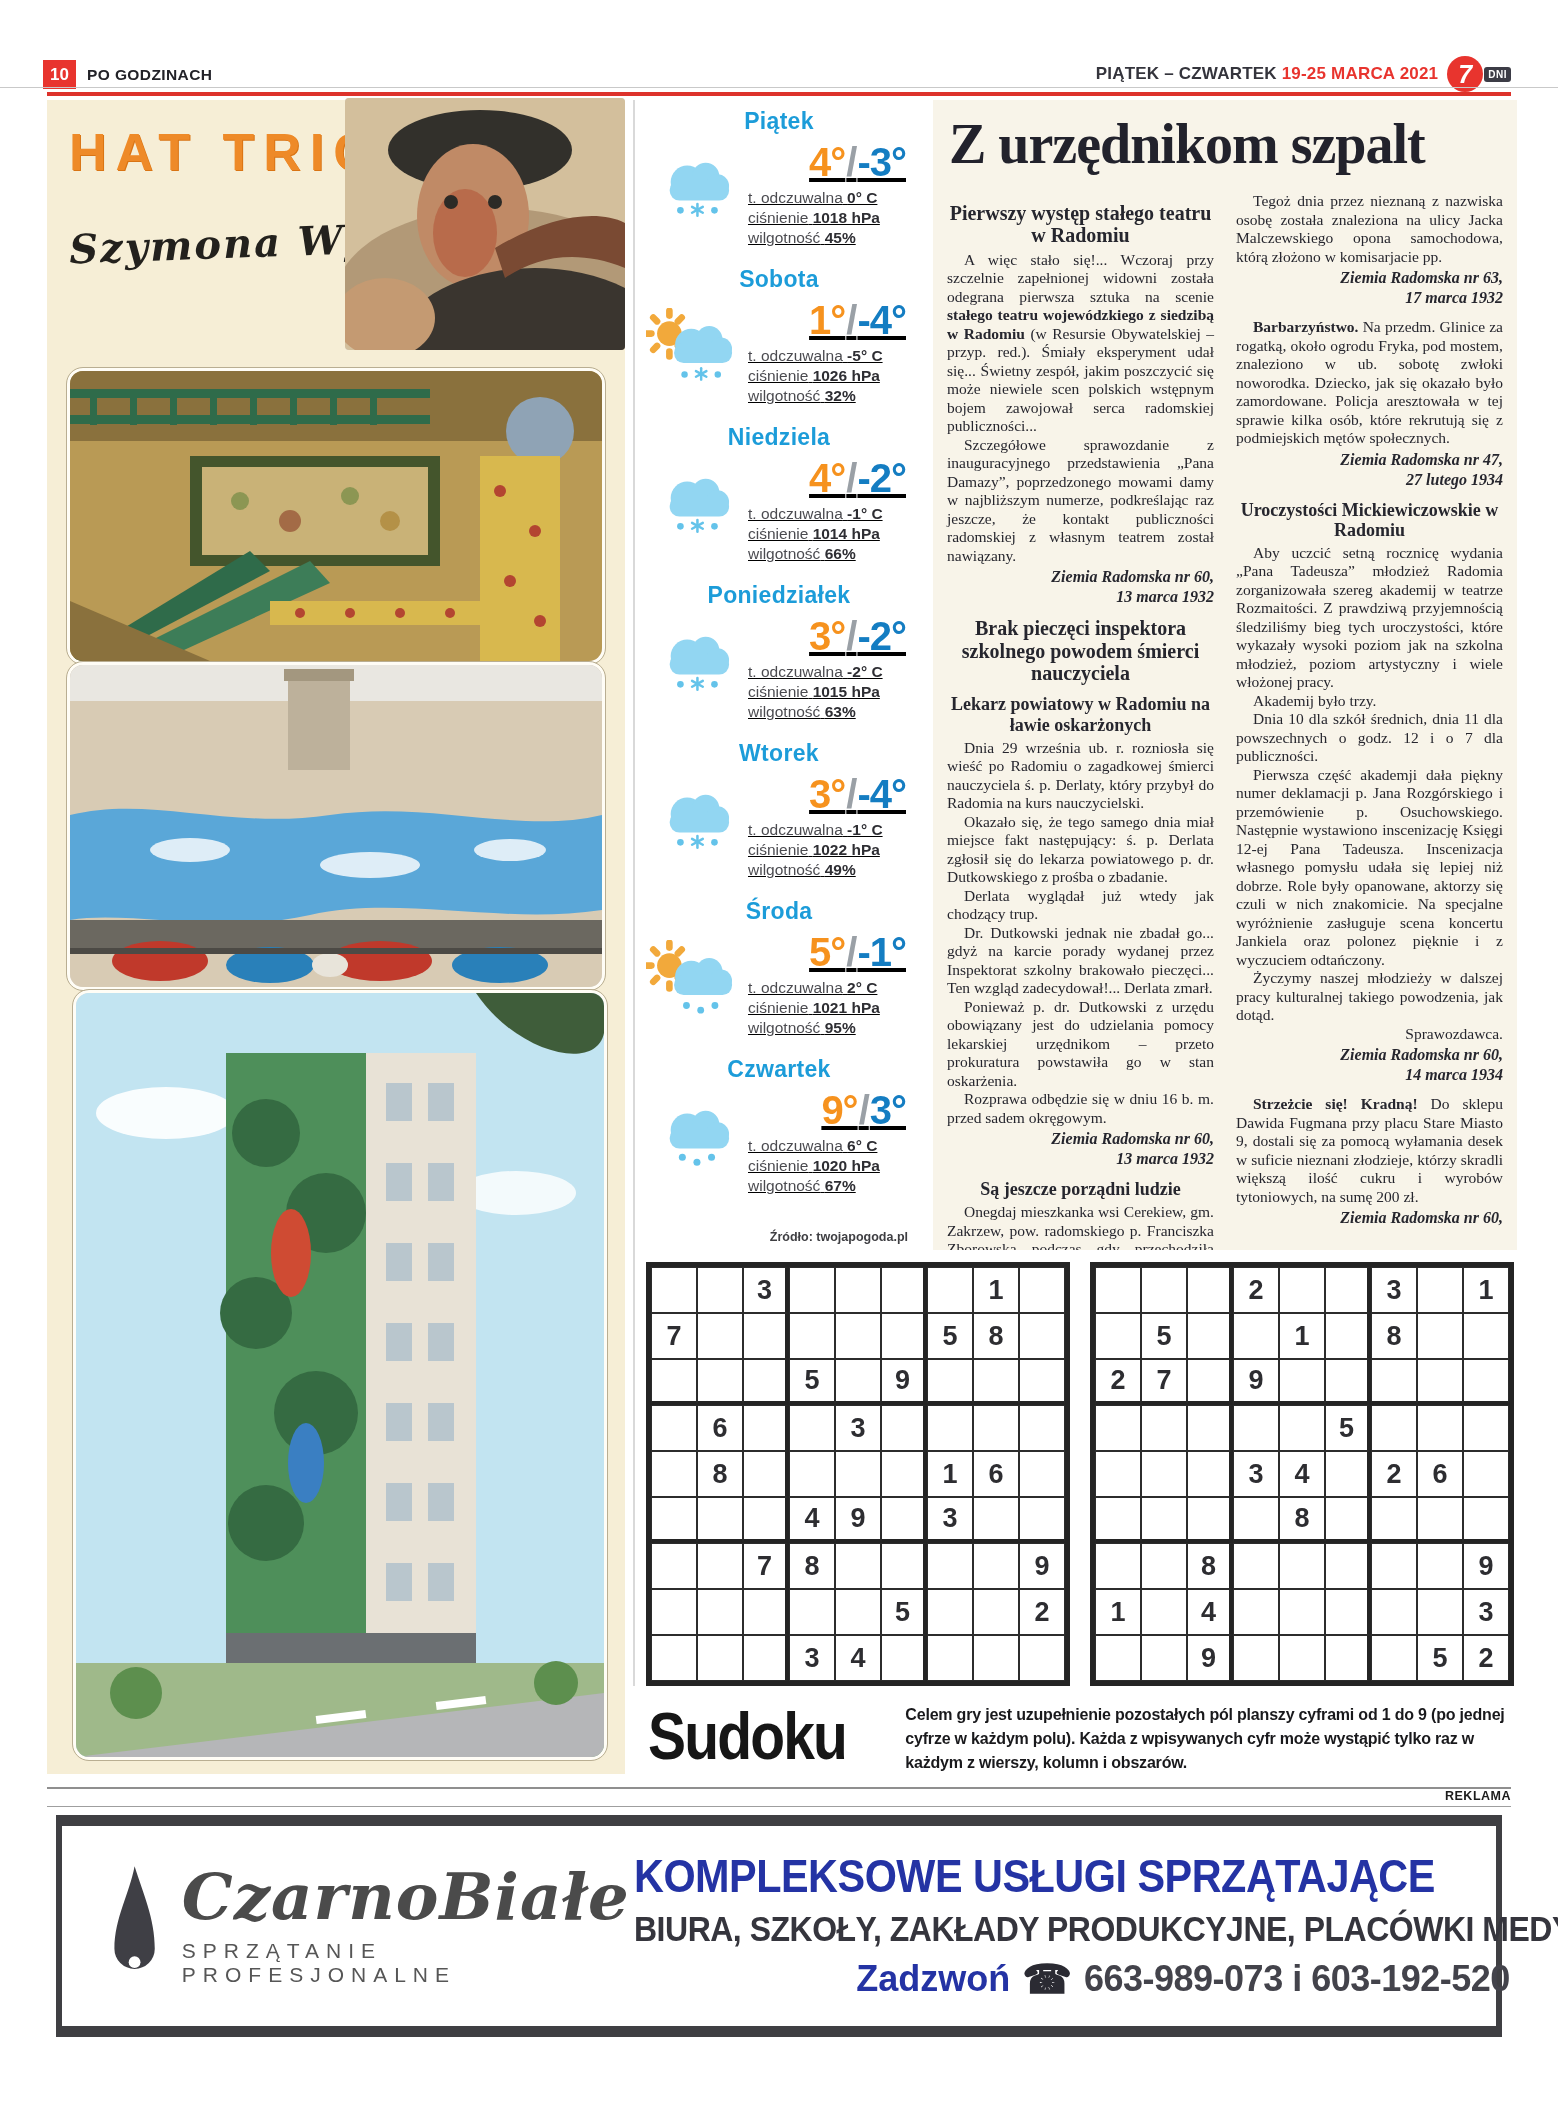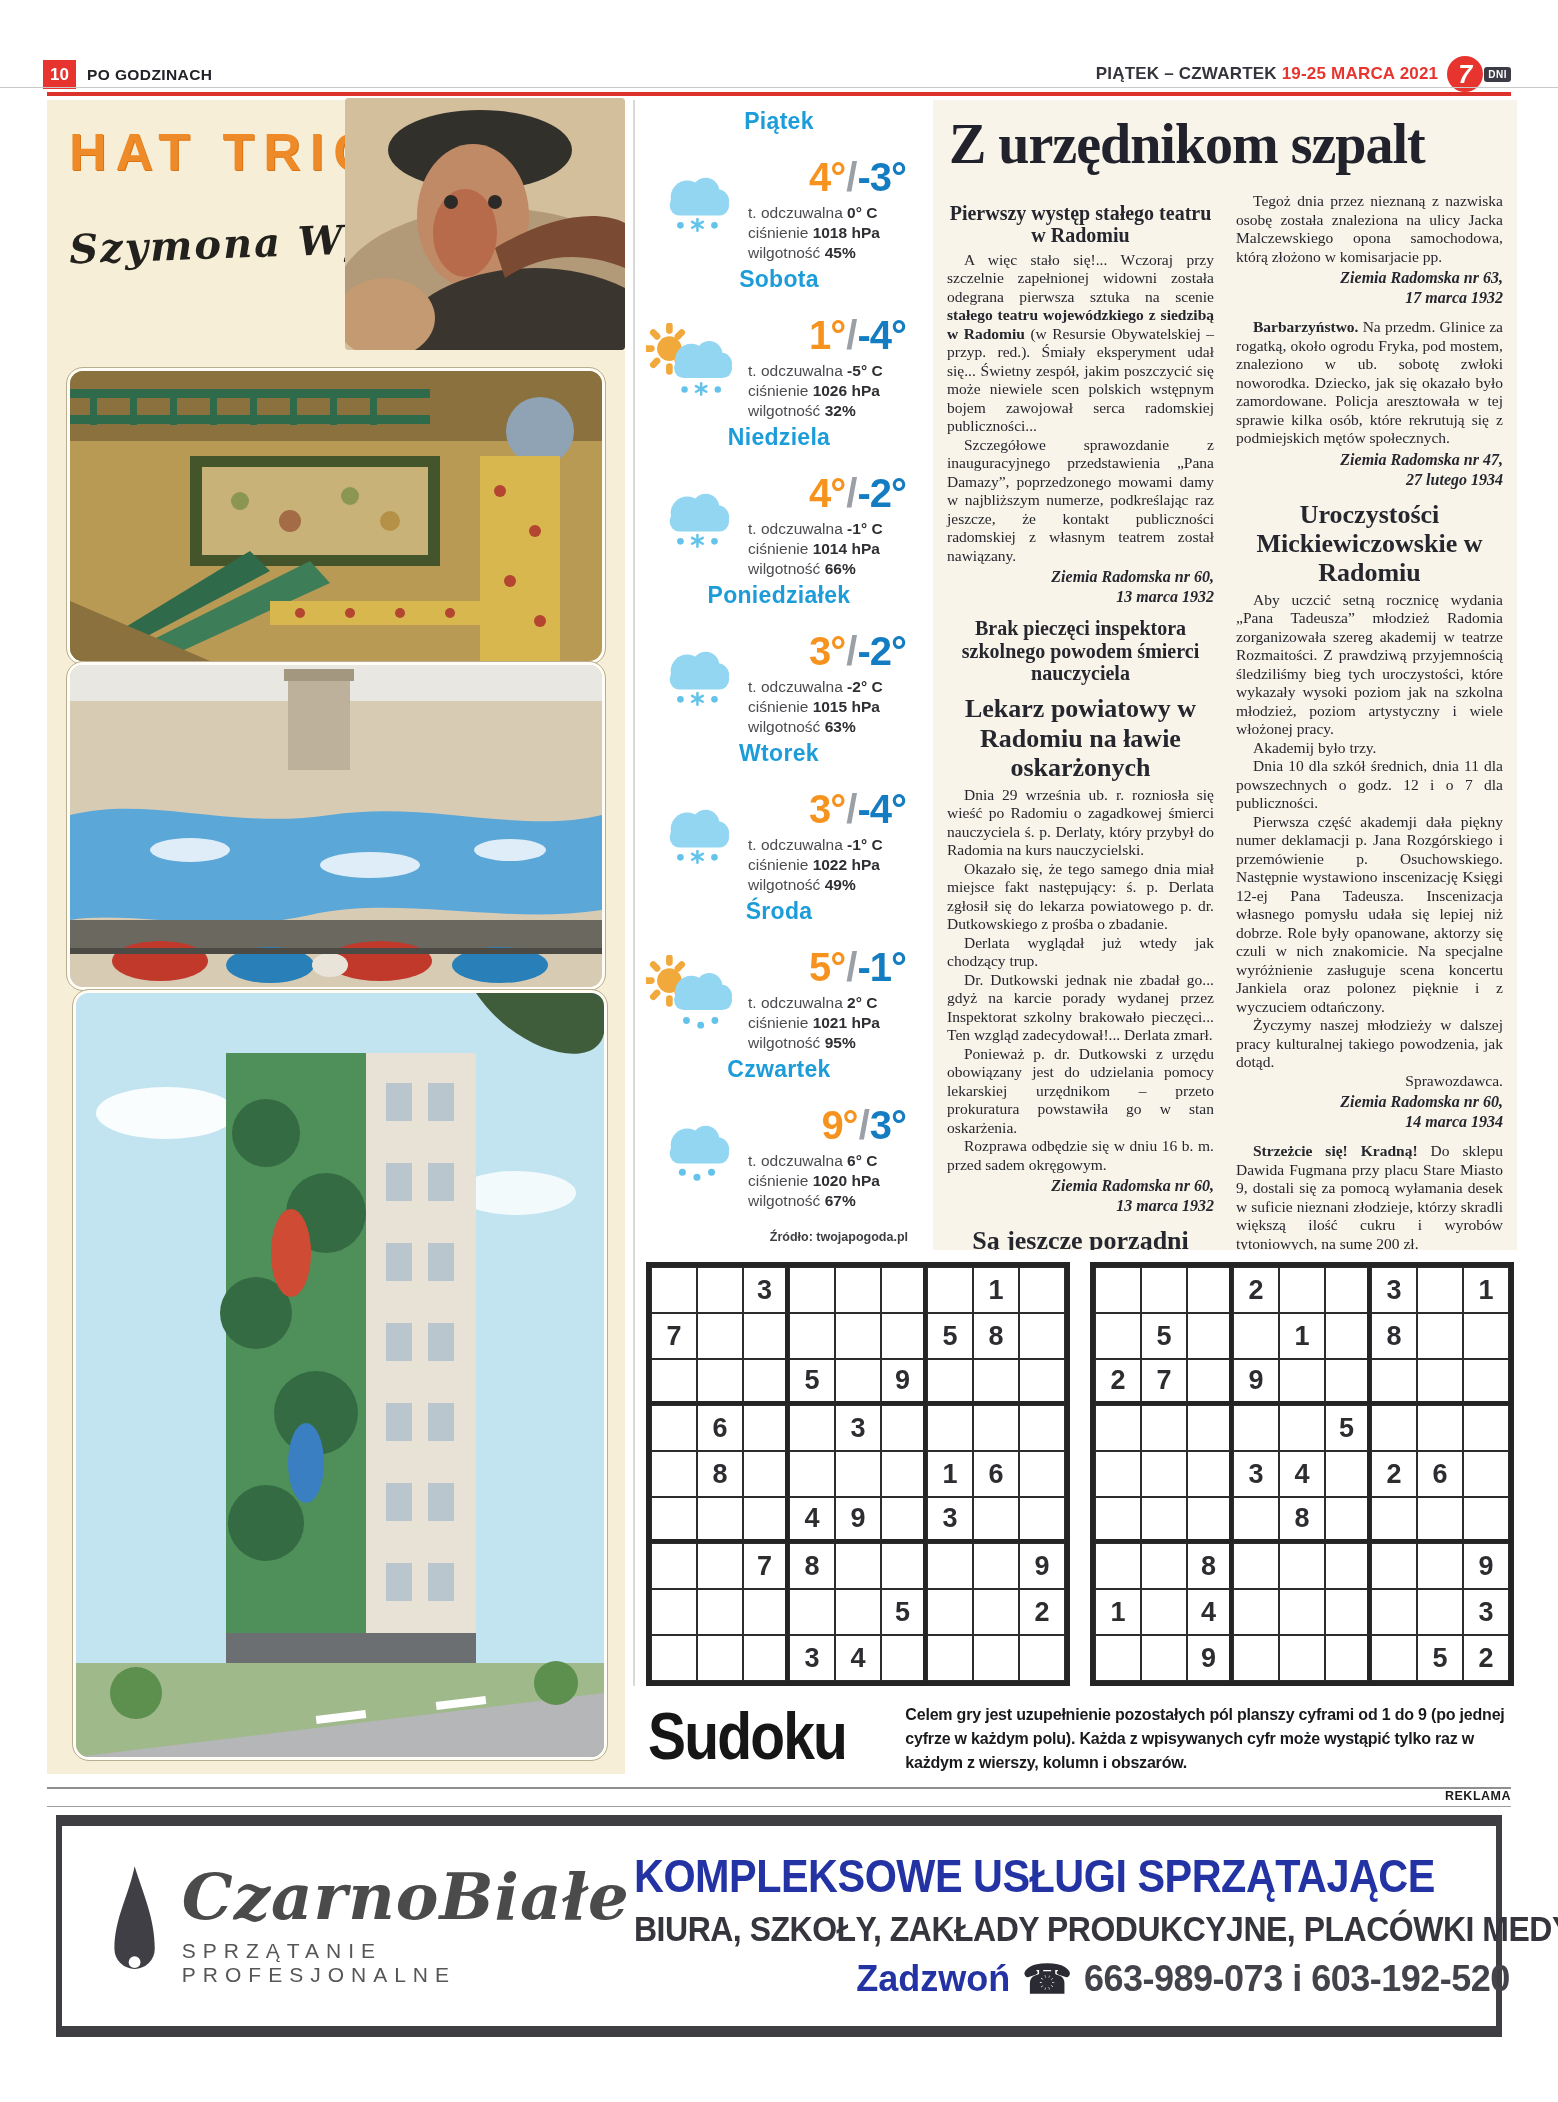--- a/index.html
+++ b/index.html
@@ -40,7 +40,7 @@
   .weather{position:absolute;left:646px;top:108px;width:266px;}
   .wday{height:158px;}
   .wlabel{text-align:center;font-weight:700;font-size:23px;color:#1c9cd9;letter-spacing:.3px;}
-  .wrow{display:flex;margin-top:20px;}
+  .wrow{display:flex;margin-top:5px;text-decoration:underline;}
   .wicon{width:102px;padding-top:10px;}
   .wright{flex:1;}
   .wtemp{text-align:right;font-weight:700;font-size:40px;padding-right:6px;letter-spacing:-1px;}

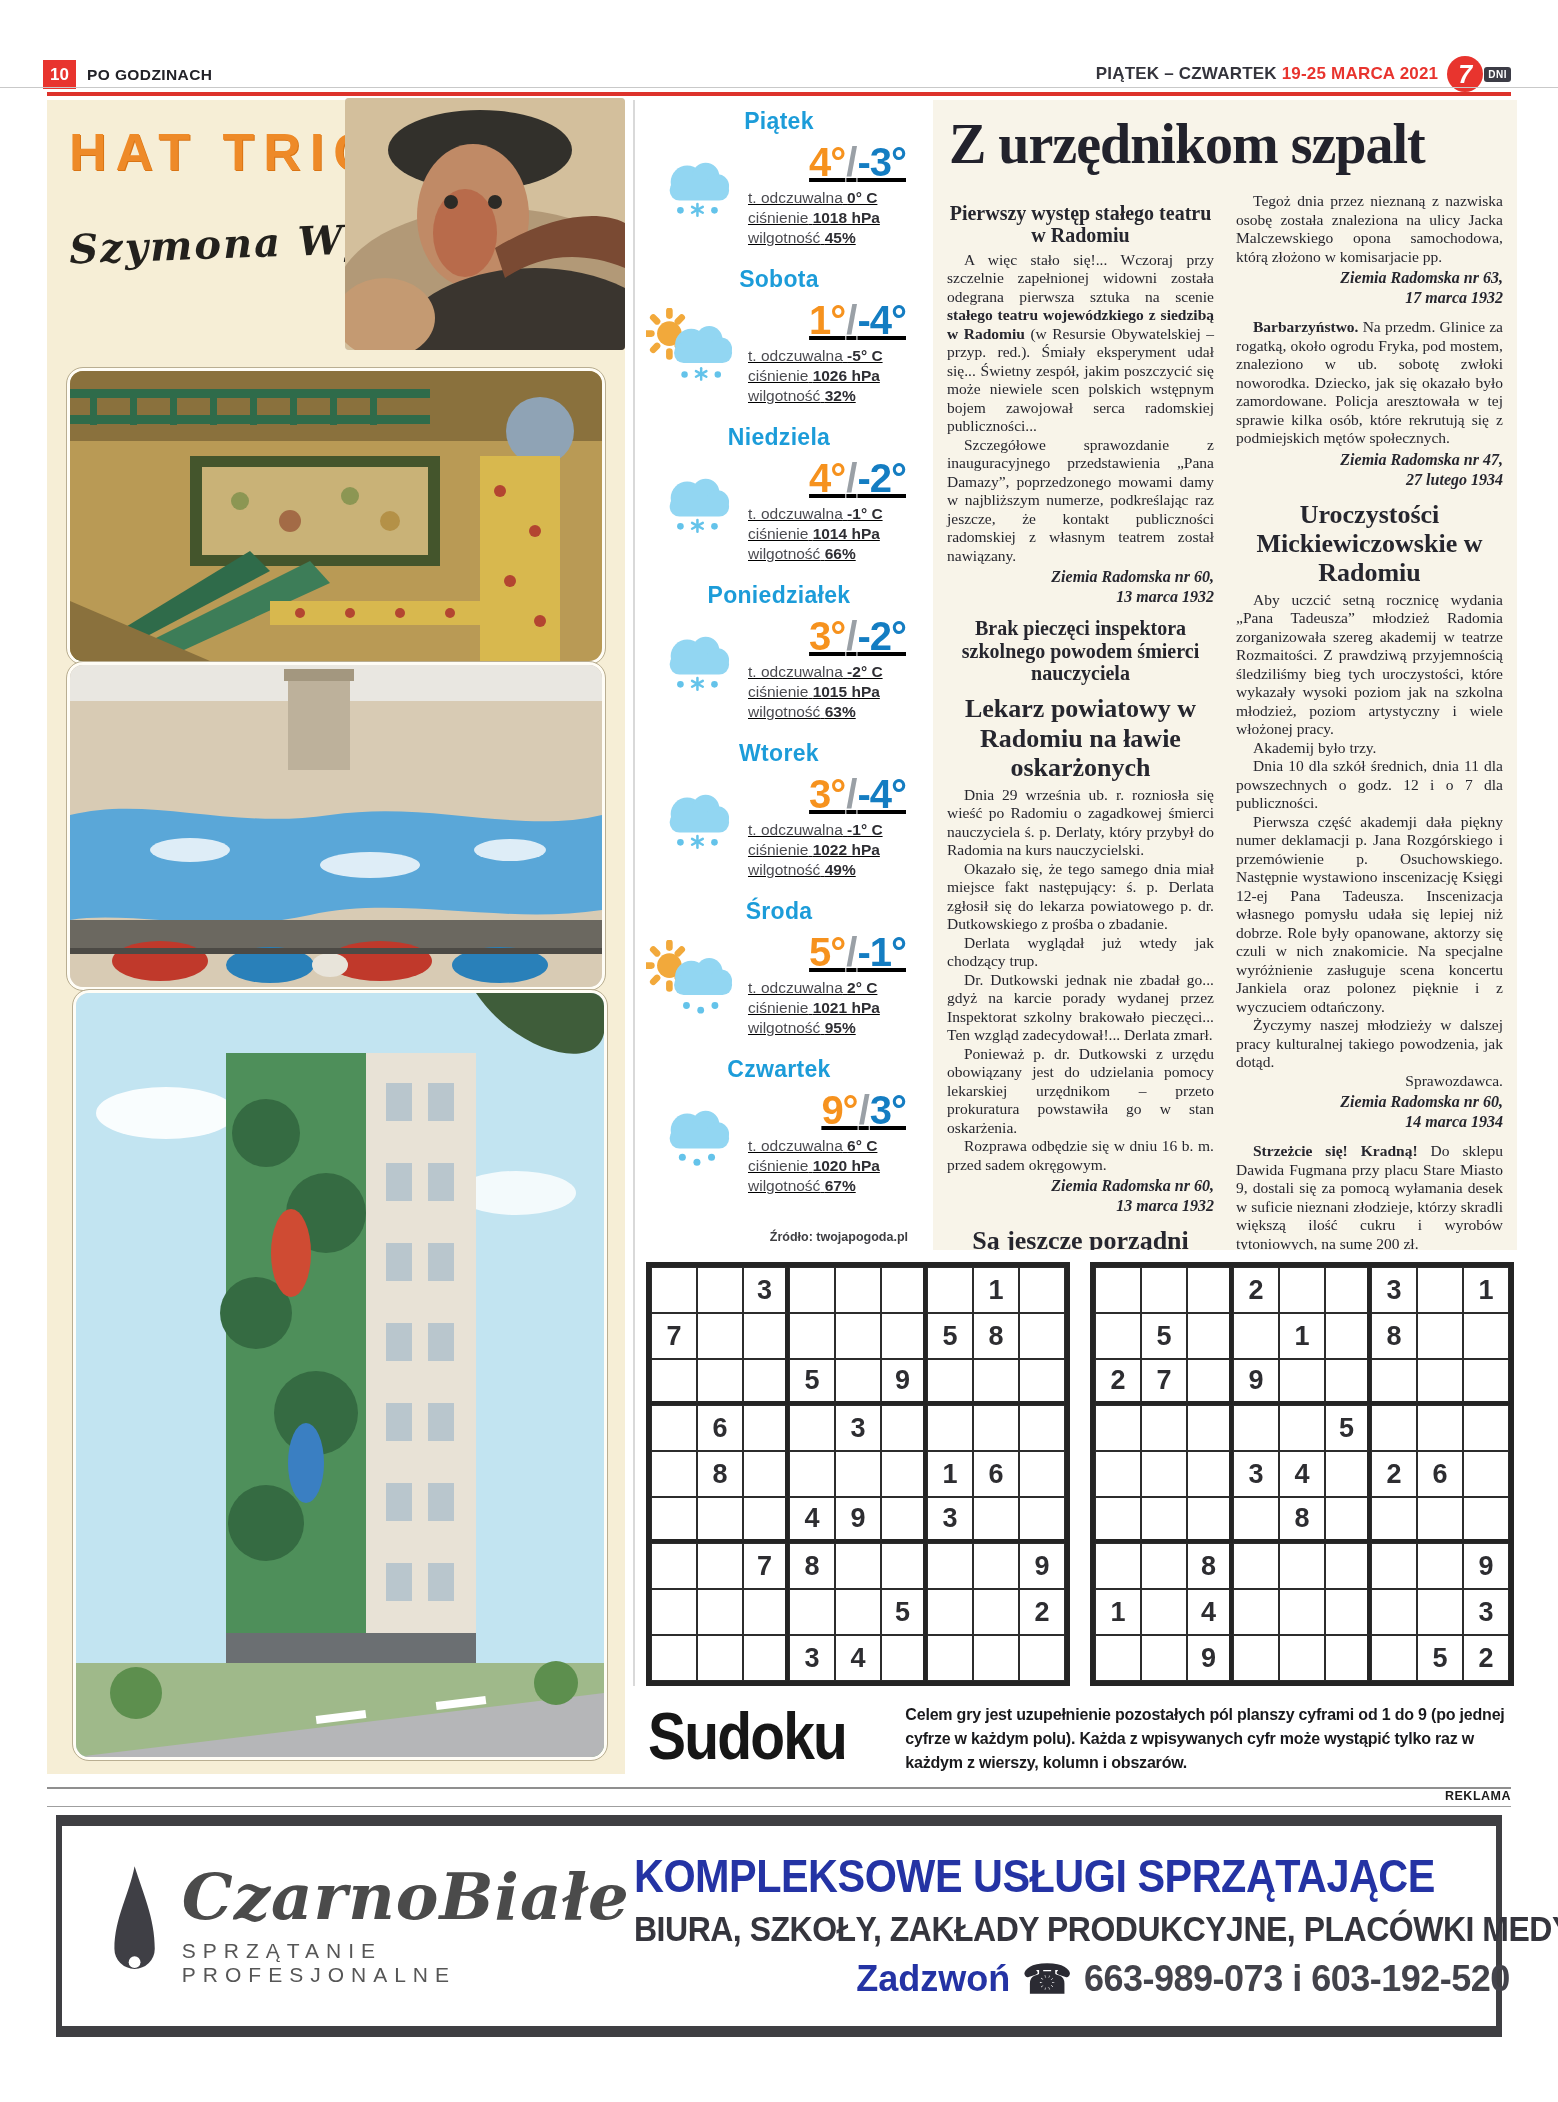--- a/index.html
+++ b/index.html
@@ -58,7 +58,7 @@
   .col{flex:1;min-width:0;font-size:15.5px;line-height:18.5px;text-align:justify;}
   .col p{margin:0;text-indent:17px;}
   .ahead{font-weight:700;text-align:center;text-indent:0 !important;line-height:1.12;margin:10px 0 4px;}
-  .ahead.h20{font-size:20px;} .ahead.h22{font-size:26px;}
+  .ahead.h20{font-size:20px;} .ahead.h22{font-size:18px;}
   .attrib{font:italic 700 16px "Liberation Serif",serif;text-align:right;line-height:1.25;margin:2px 0 10px;}
   .sig{text-align:right;font-size:15.5px;}
   .lead{font-weight:700;}

